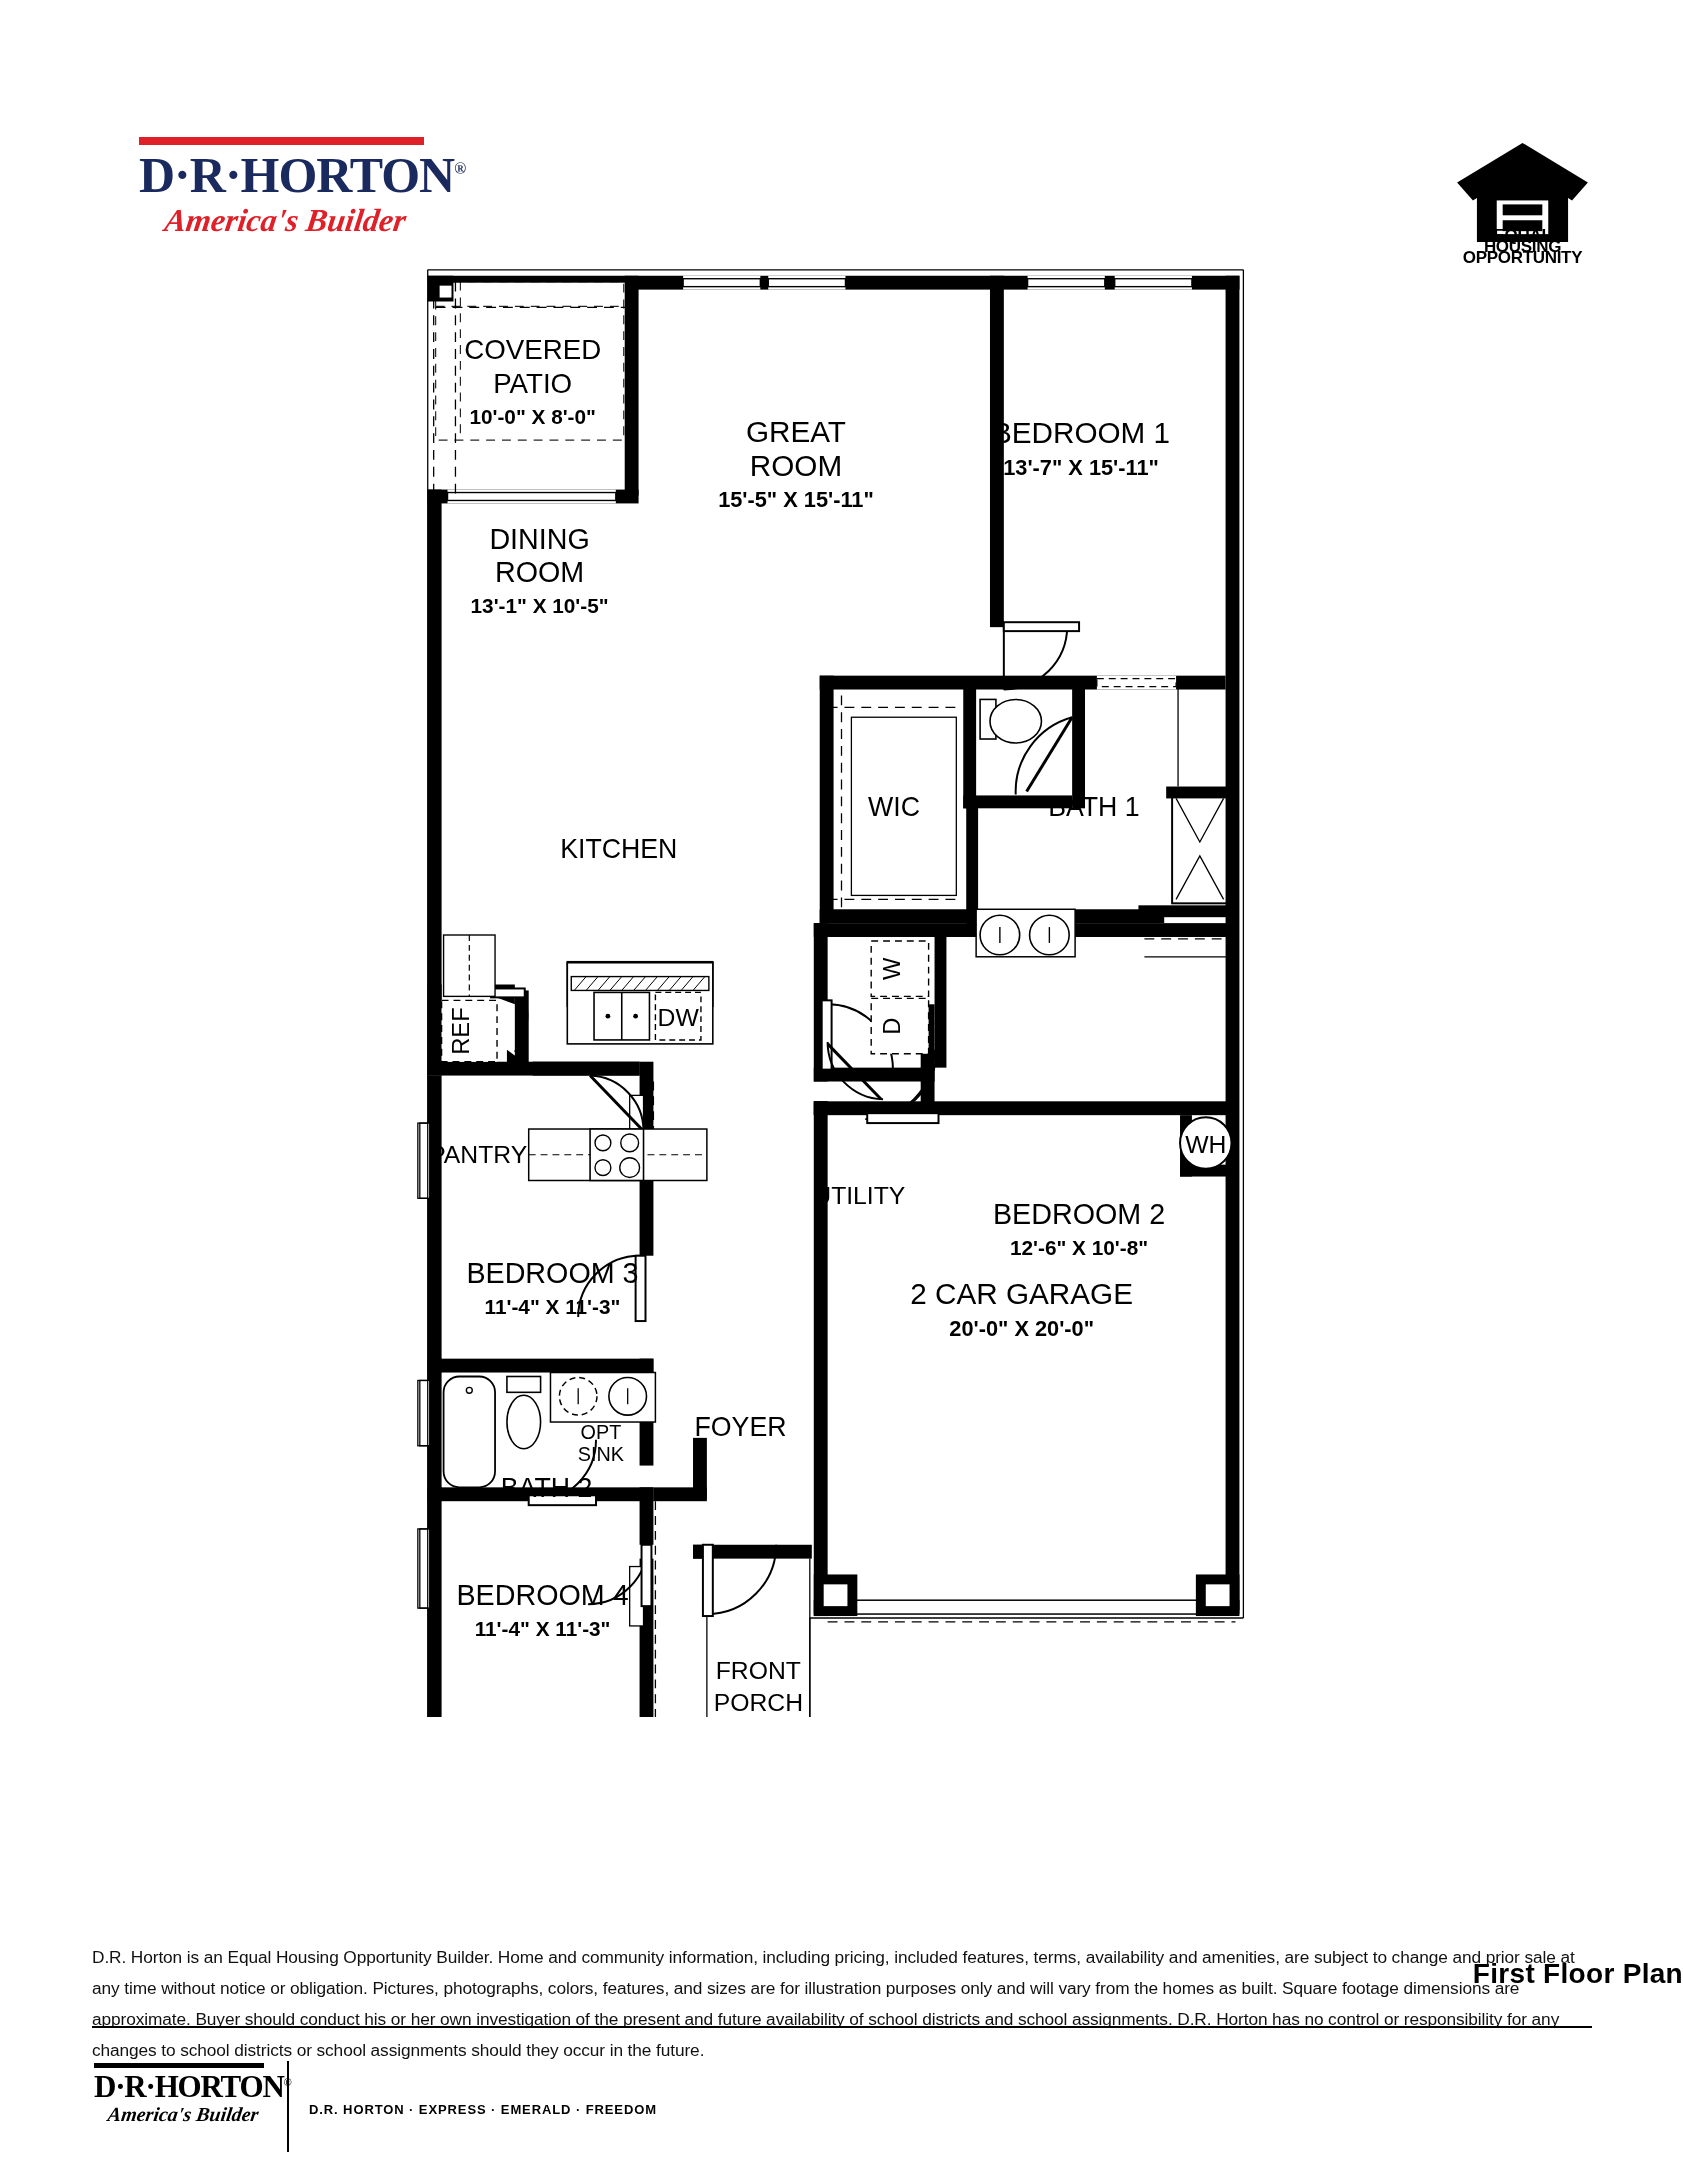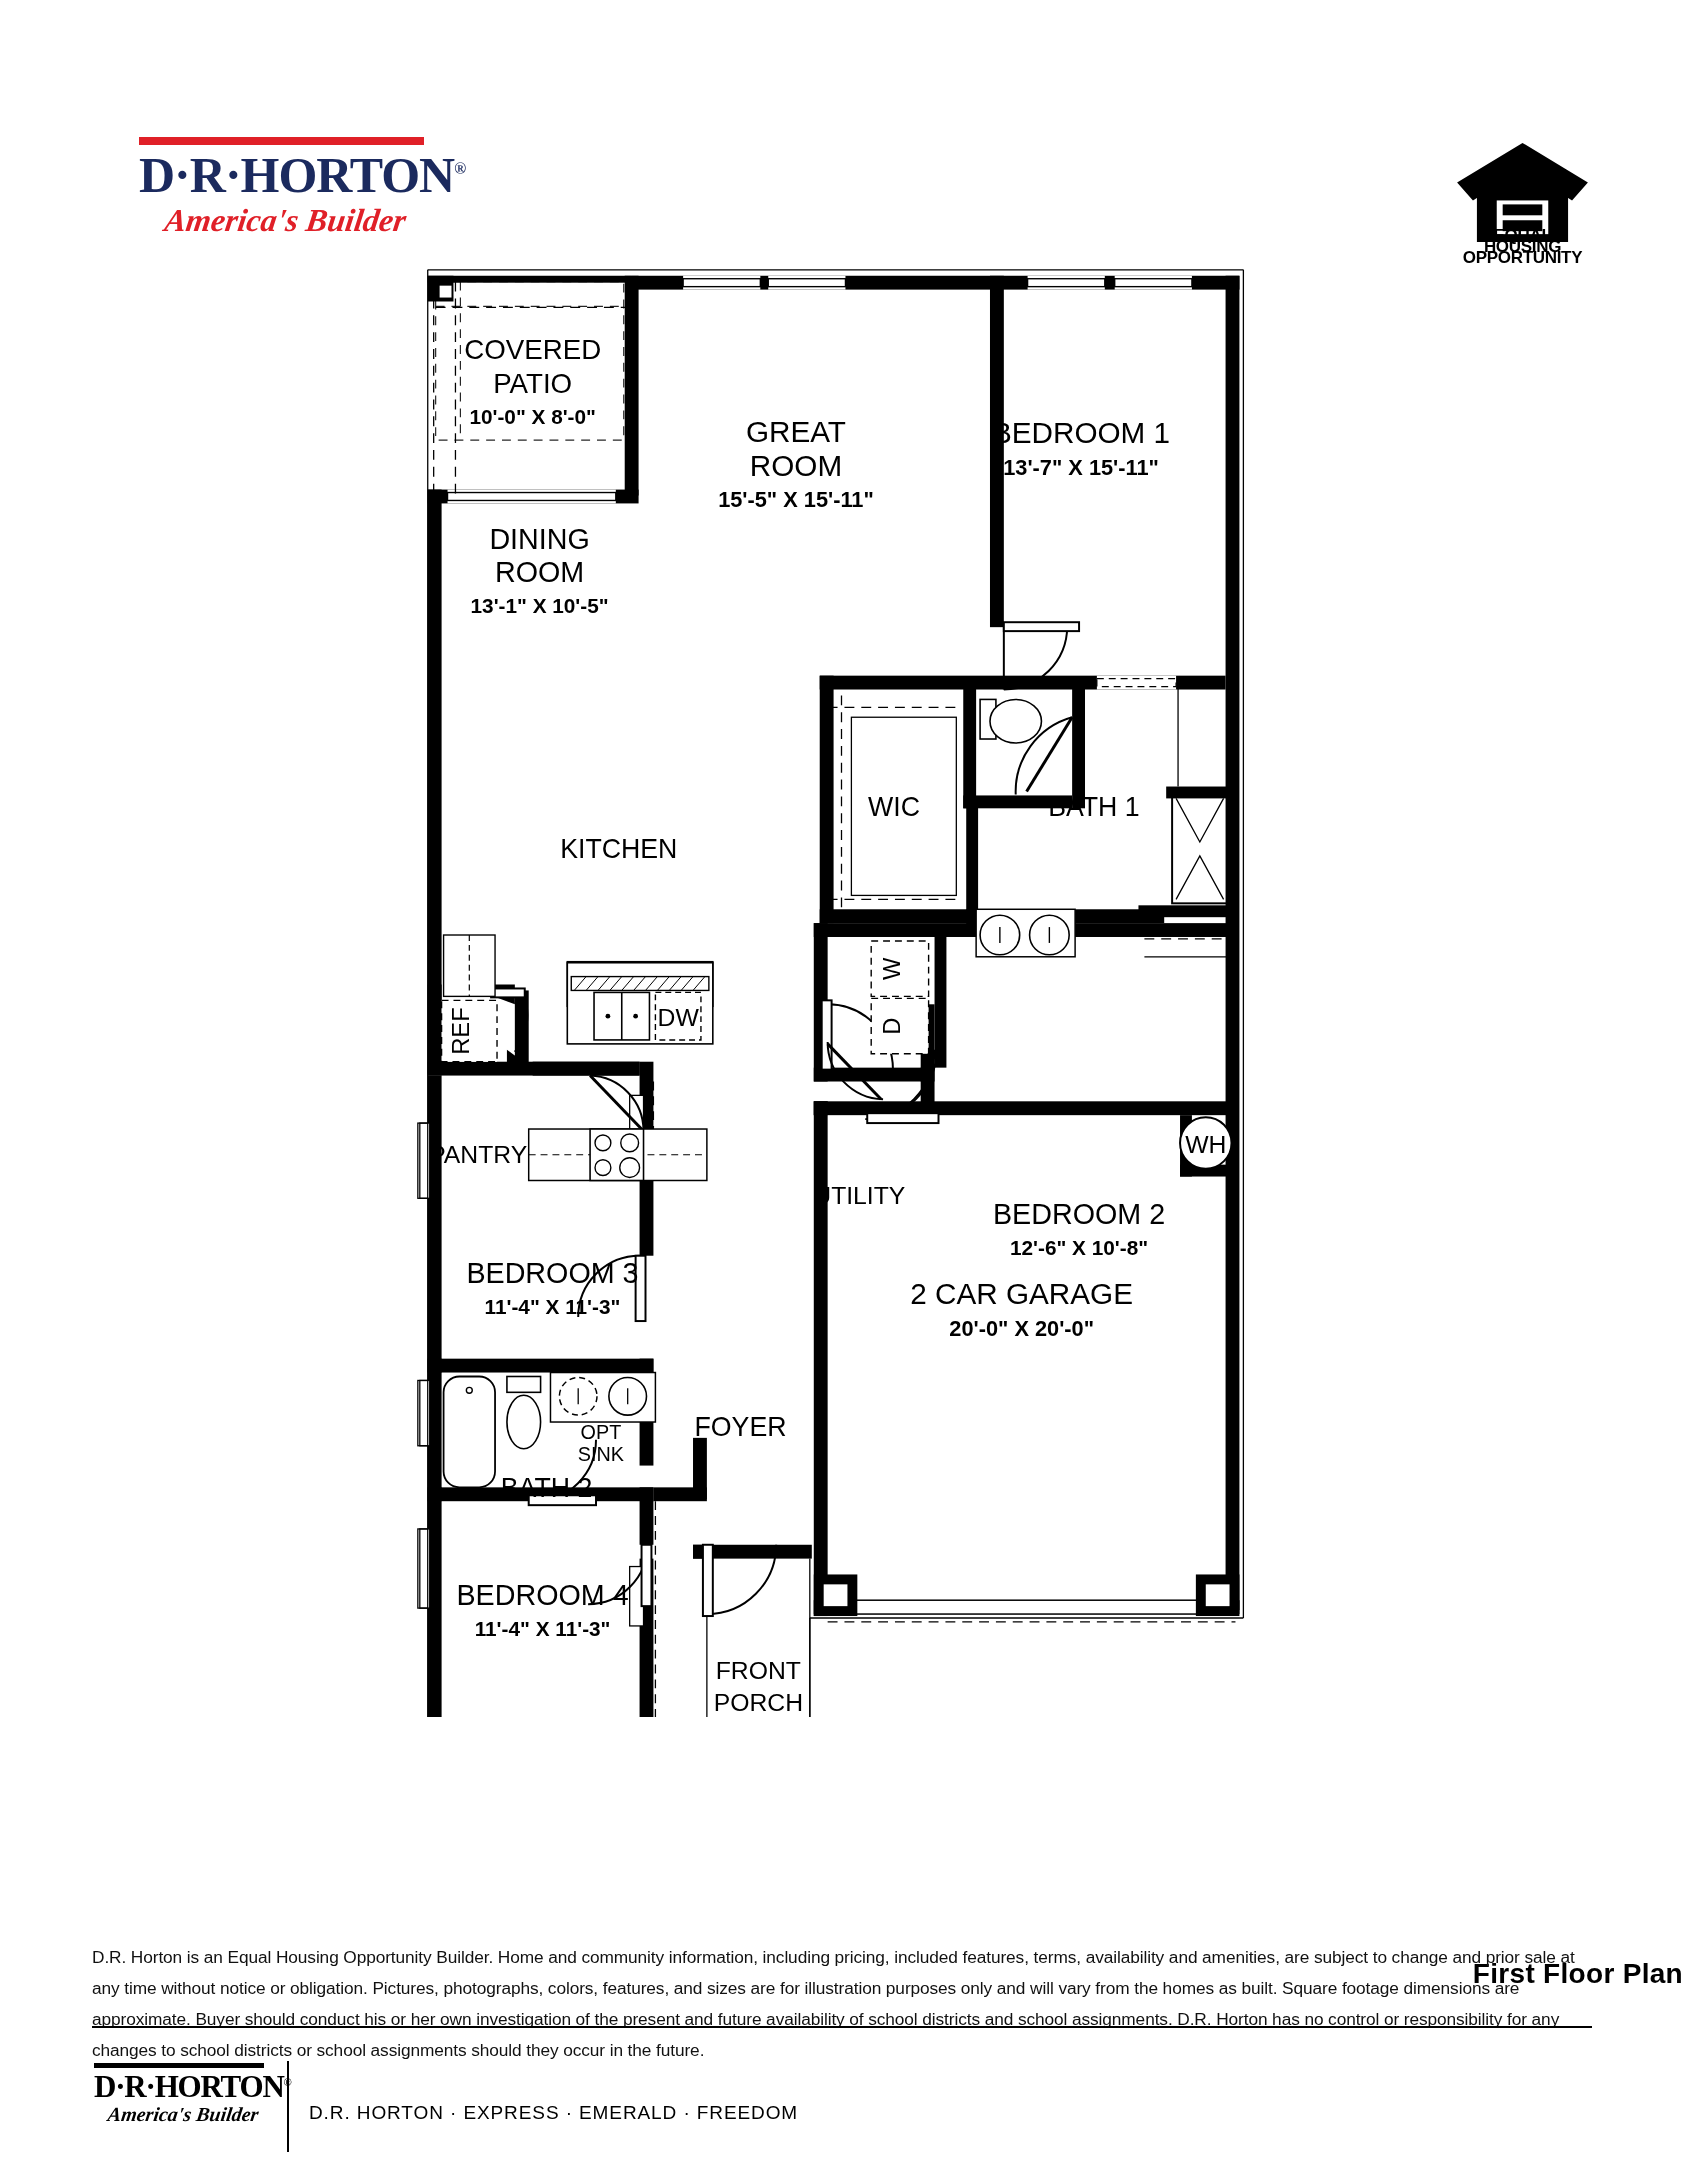--- a/index.html
+++ b/index.html
@@ -105,7 +105,7 @@
   #footer-divider { position: absolute; left: 287px; top: 22px; width: 2px; height: 91px; background: #000; }
   #footer-brands {
     position: absolute; left: 309px; top: 63px;
-    font-size: 19px; font-weight: normal; letter-spacing: 0.9px;
+    font-size: 13px; font-weight: bold; letter-spacing: 0.9px;
   }
   #footer-right {
     position: absolute; right: 91px; top: 32px; text-align: right;

